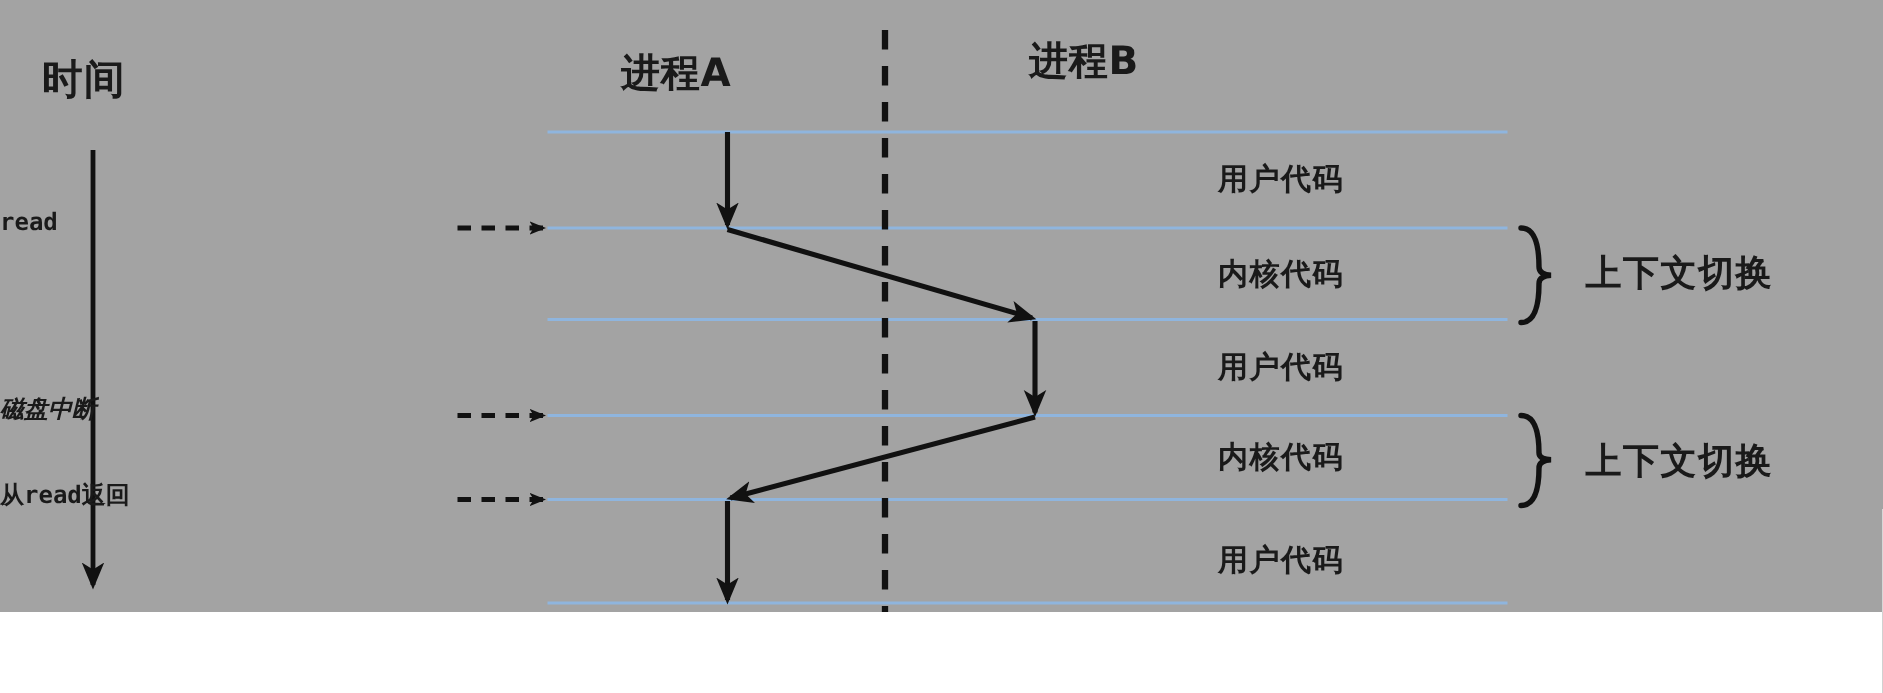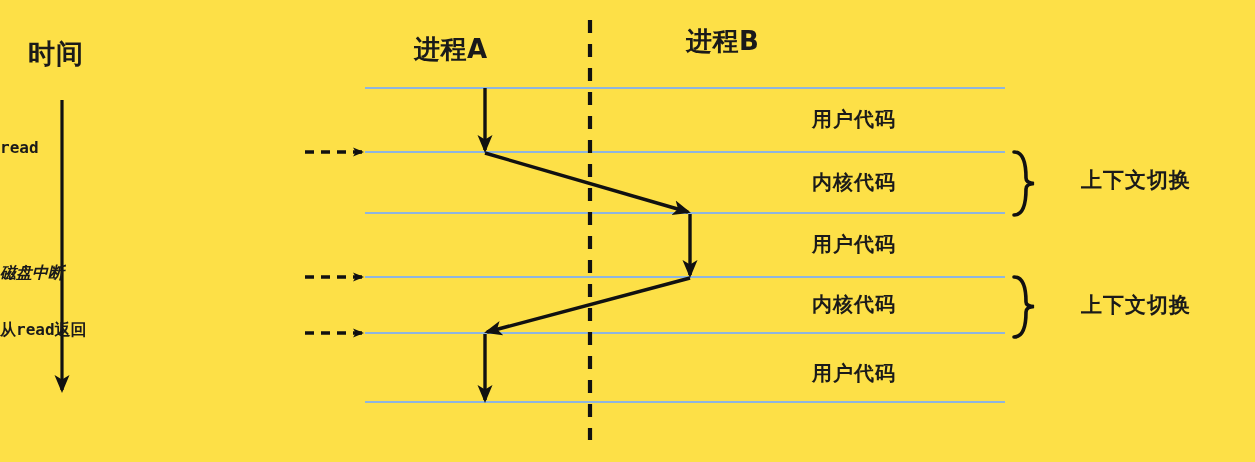--- a/index.html
+++ b/index.html
@@ -10,8 +10,8 @@
   #root {
     position: relative;
     width: 1255px;
-    height: 462px;
-    background: #fde047;
+    height: 408px;
+    background: #a3a3a3;
     font-family: "Liberation Serif", "DejaVu Serif", serif;
     overflow: hidden;
   }

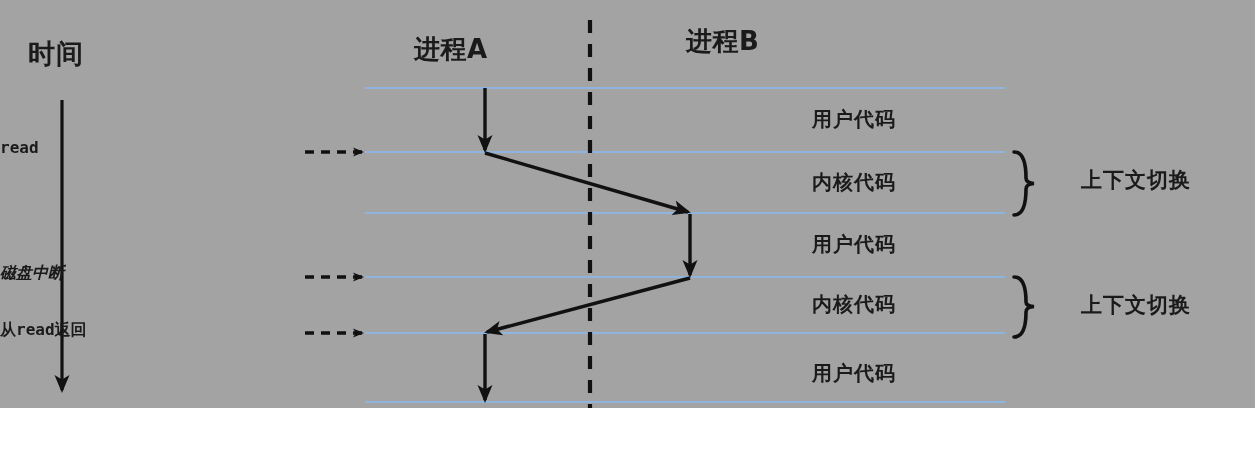--- a/index.html
+++ b/index.html
@@ -79,9 +79,8 @@
   
   .brace-label {
     left: 1057px;
-    font-size: 21px;
+    font-size: 24px;
     letter-spacing: 1px;
-    margin-left: 24px;
   }
   #switch-0 { top: 170px; }
   #switch-1 { top: 295px; }

